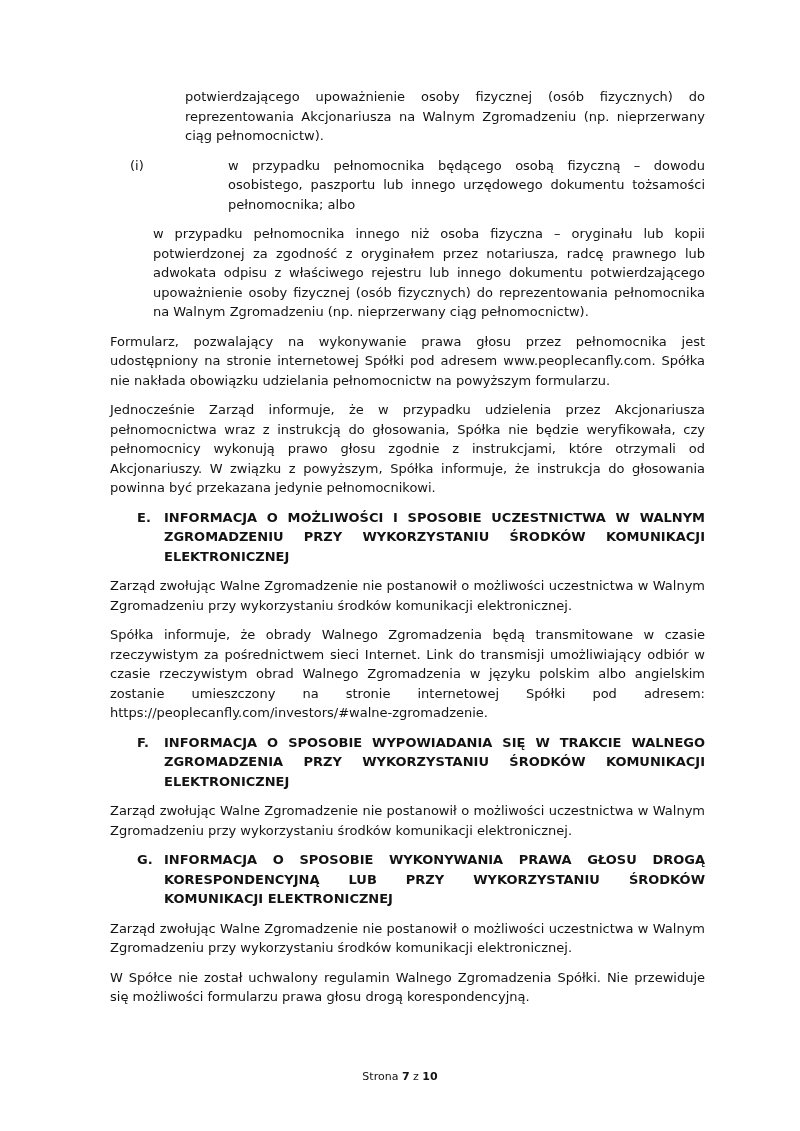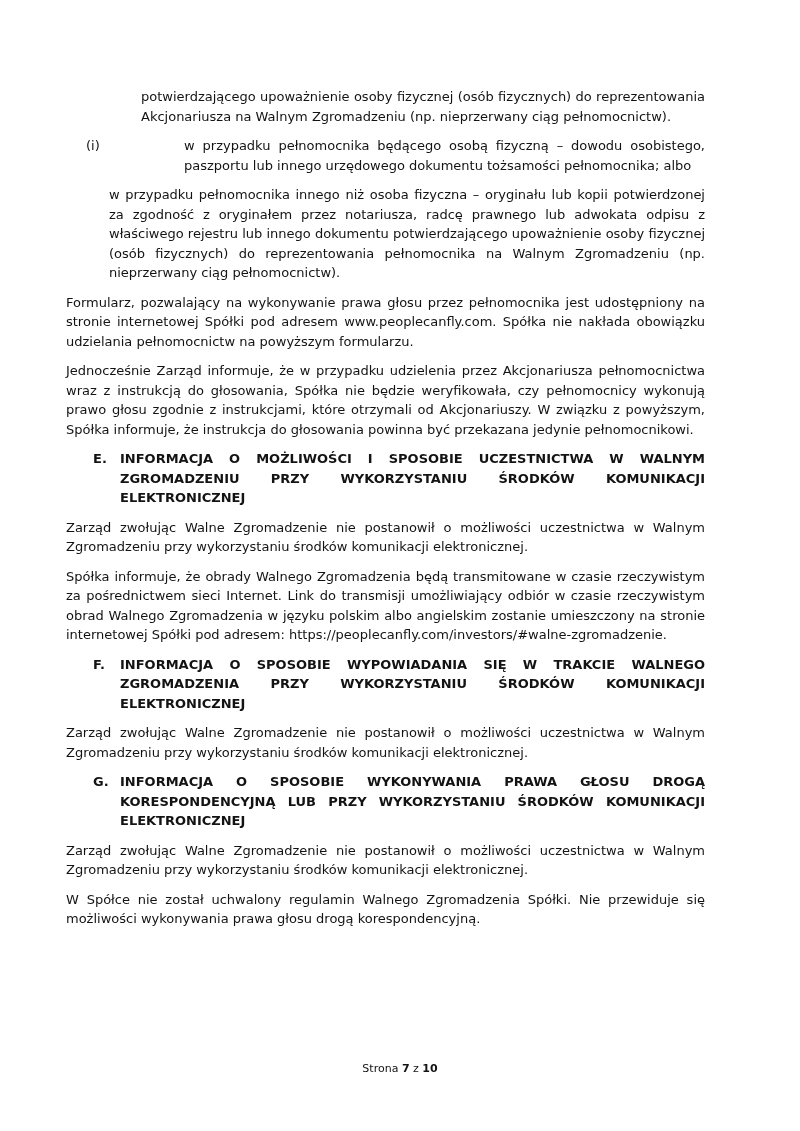--- a/index.html
+++ b/index.html
@@ -8,7 +8,7 @@
     height: 1131px;
     background: #ffffff;
     box-sizing: border-box;
-    padding: 87px 95px 0 66px;
+    padding: 87px 95px 0 110px;
     position: relative;
     font-family: "DejaVu Sans", "Liberation Sans", sans-serif;
     font-size: 13px;

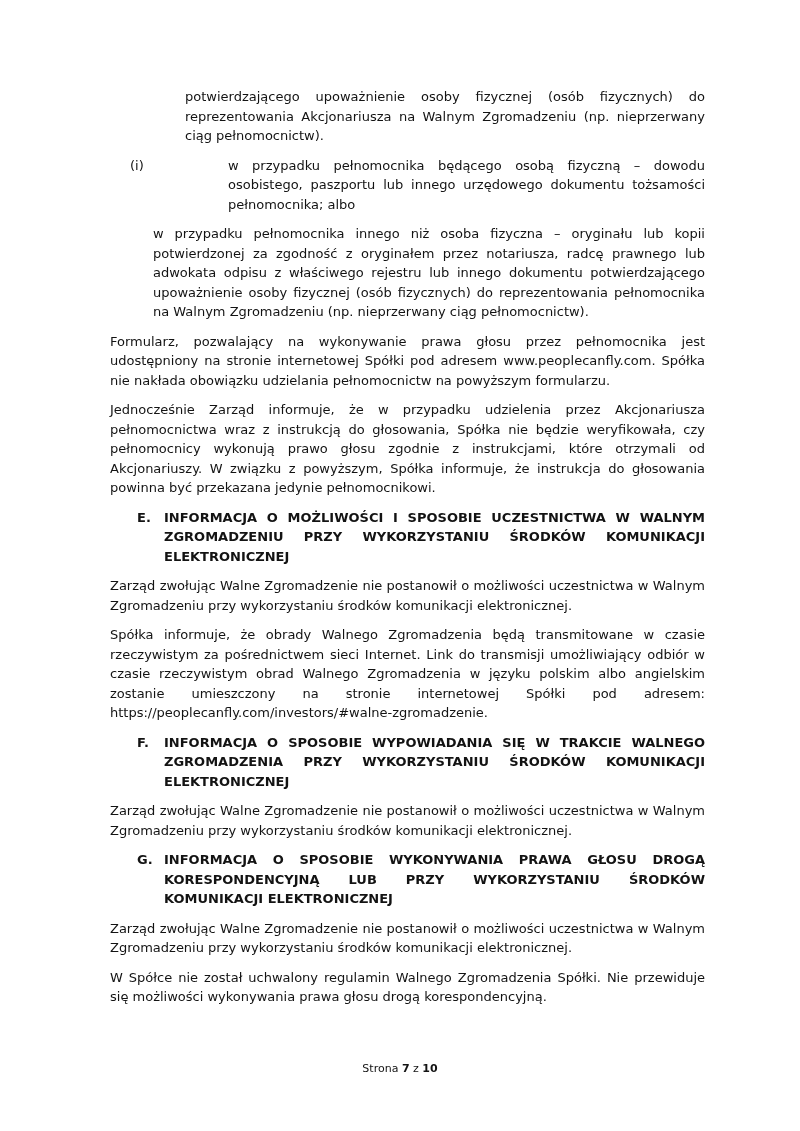--- a/index.html
+++ b/index.html
@@ -106,7 +106,7 @@
 
   <p class="para">Zarząd zwołując Walne Zgromadzenie nie postanowił o możliwości uczestnictwa w Walnym Zgromadzeniu przy wykorzystaniu środków komunikacji elektronicznej.</p>
 
-  <p class="para">W Spółce nie został uchwalony regulamin Walnego Zgromadzenia Spółki. Nie przewiduje się możliwości wykonywania prawa głosu drogą korespondencyjną.</p>
+  <p class="para">W Spółce nie został uchwalony regulamin Walnego Zgromadzenia Spółki. Nie przewiduje się możliwości formularzu prawa głosu drogą korespondencyjną.</p>
 
   <div class="footer">
     <span>Strona</span>

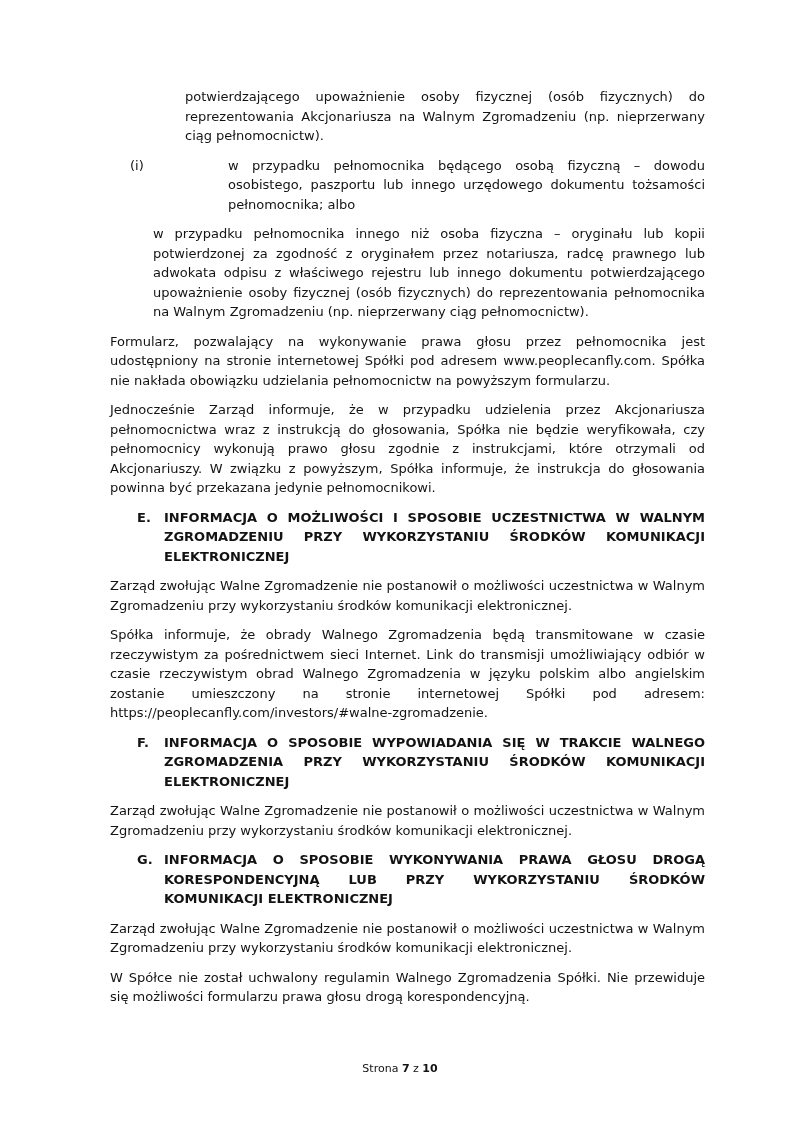--- a/index.html
+++ b/index.html
@@ -55,7 +55,7 @@
     position: absolute;
     left: 0;
     right: 0;
-    bottom: 54px;
+    bottom: 46px;
     text-align: center;
     font-size: 11px;
     color: #131313;

